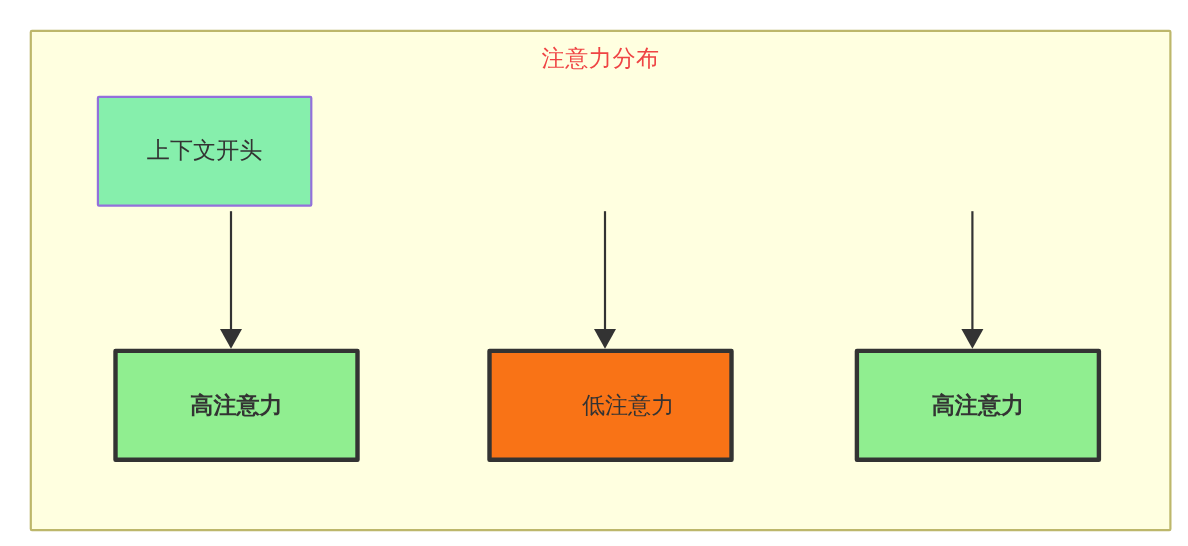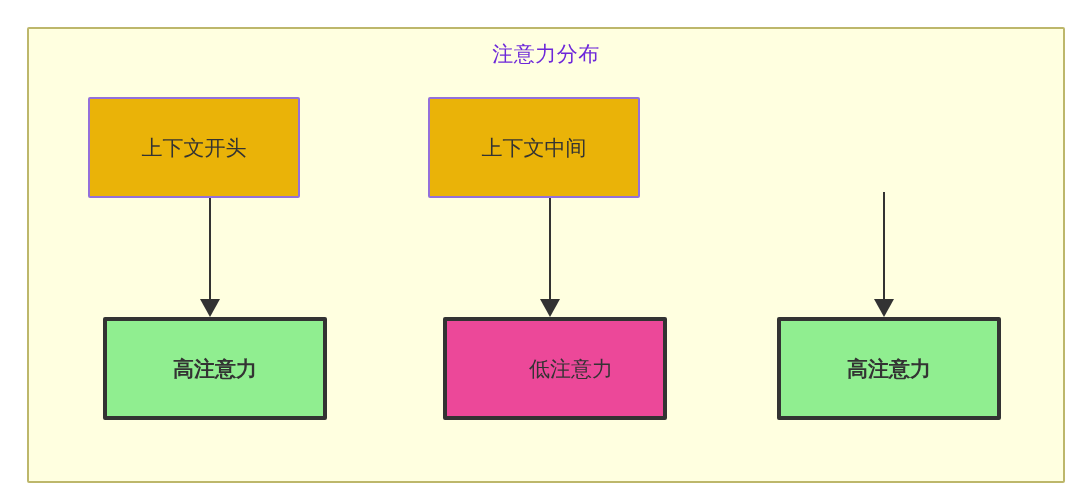--- a/index.html
+++ b/index.html
@@ -41,7 +41,7 @@
     width: 100%;
     text-align: center;
     font-size: 21px;
-    color: #6d28d9;
+    color: #ef4444;
     letter-spacing: 0.5px;
     line-height: 1;
   }

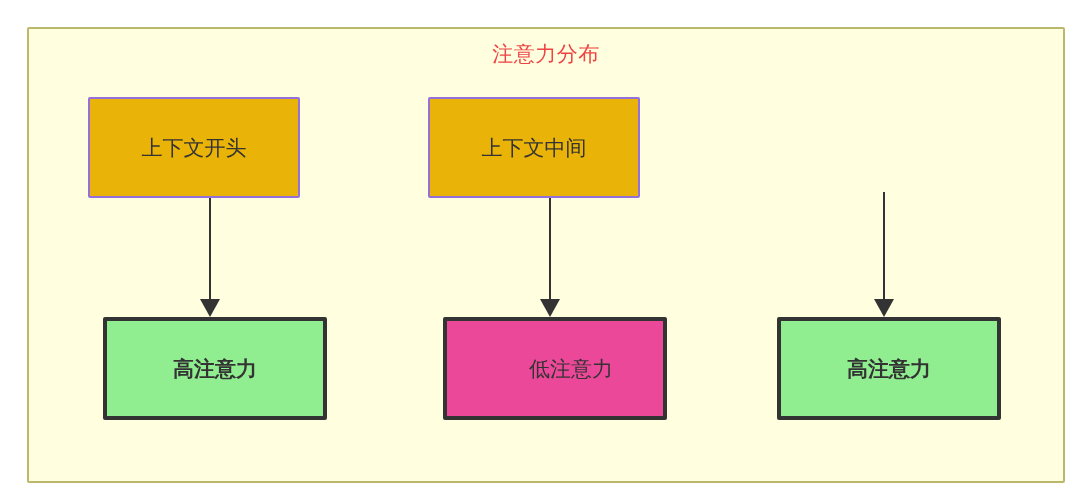--- a/index.html
+++ b/index.html
@@ -62,11 +62,11 @@
 
   
   .node-context {
-    background: #eab308;
+    background: #86efac;
     border: 2px solid #9370db;
-    width: 212px;
+    width: 196px;
     height: 101px;
-    top: 97px;
+    top: 87px;
   }
   #node-context-start  { left: 88px; }
   #node-context-middle { left: 428px; }

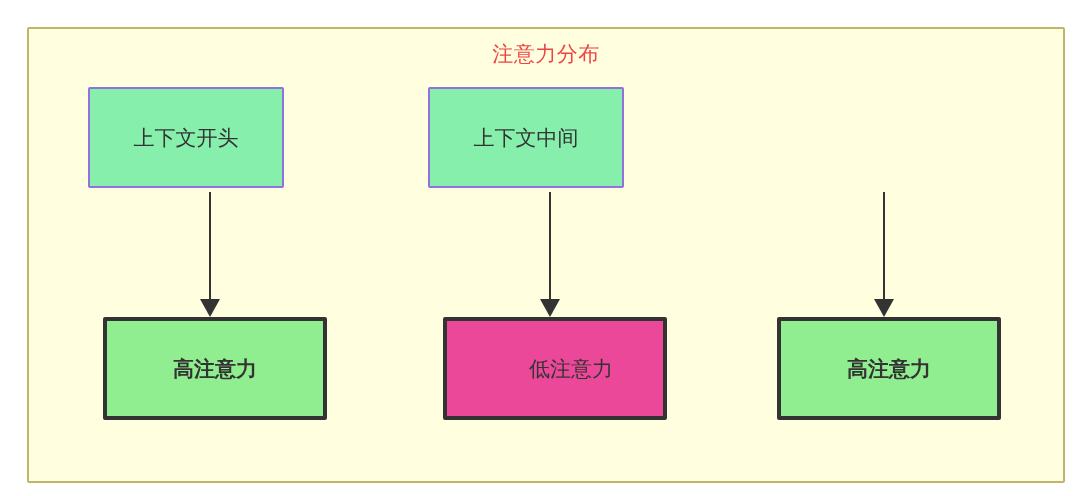--- a/index.html
+++ b/index.html
@@ -131,9 +131,6 @@
   <div class="node node-context" id="node-context-start">
     <span>上下文开头</span>
   </div>
-  <div class="node node-context" id="node-context-middle">
-    <span>上下文中间</span>
-  </div>
 
   <div class="node node-attention fill-high" id="node-attention-start">
     <span>高注意力</span>

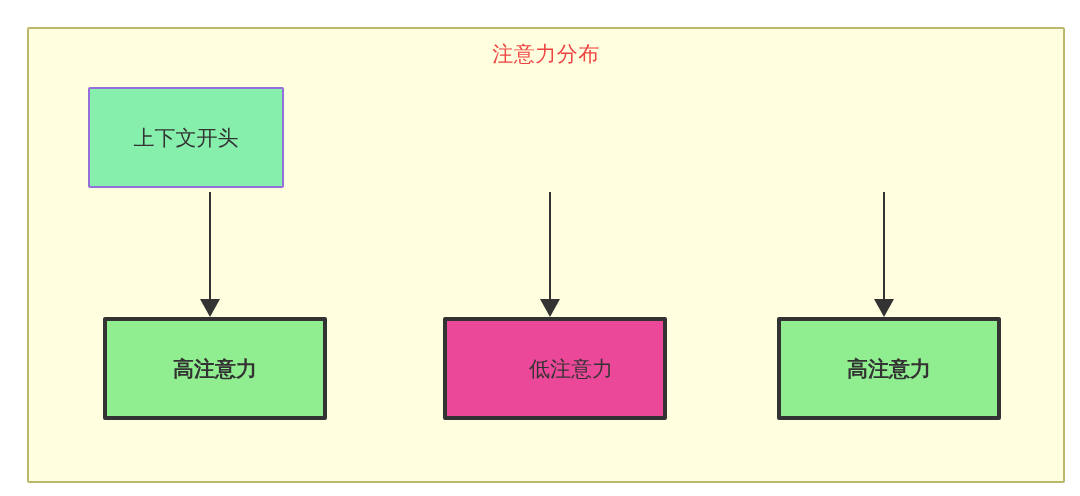--- a/index.html
+++ b/index.html
@@ -80,7 +80,7 @@
     border: 4px solid #333333;
   }
   .fill-high { background: #90ee90; font-weight: bold; }
-  .fill-low  { background: #ec4899; padding-left: 32px; }
+  .fill-low  { background: #f97316; padding-left: 32px; }
   #node-attention-start  { left: 103px; }
   #node-attention-middle { left: 443px; }
   #node-attention-end    { left: 777px; }

